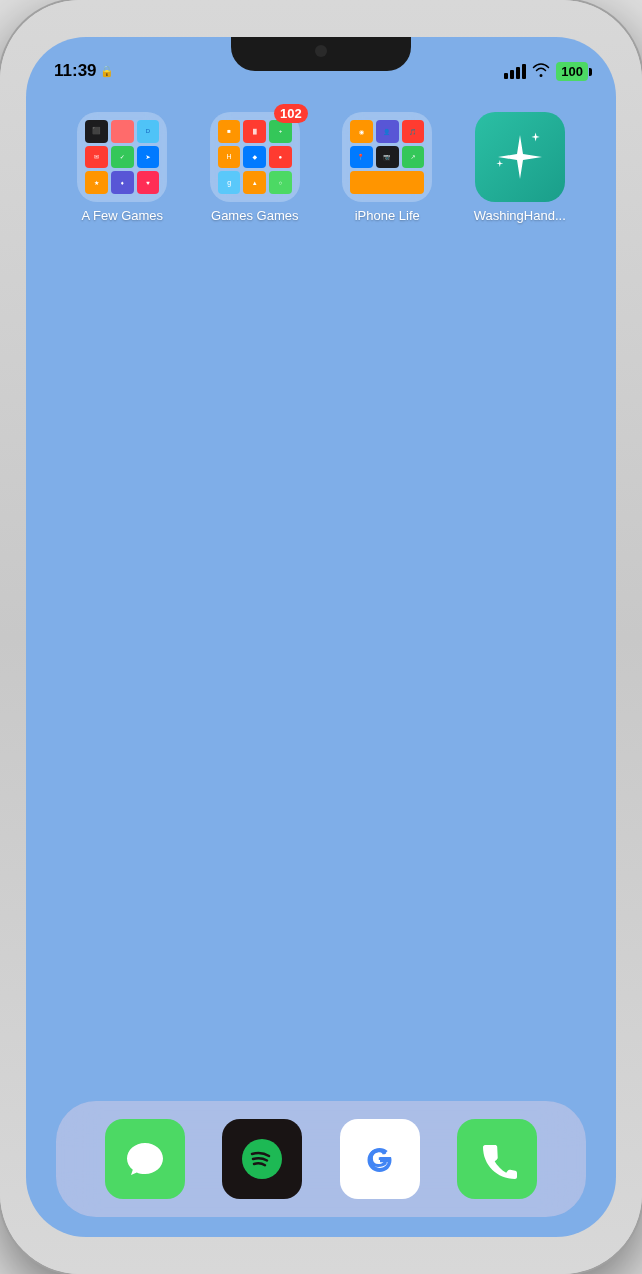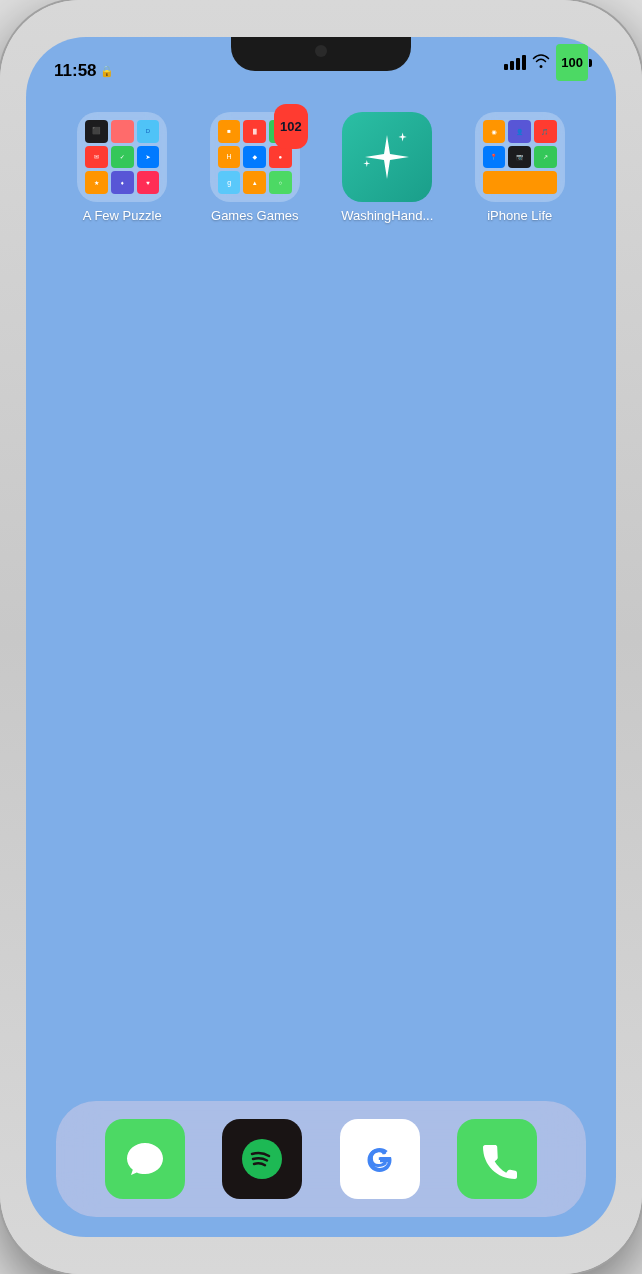--- a/index.html
+++ b/index.html
@@ -309,7 +309,7 @@
 
     <div class="status-bar">
       <div class="status-time">
-        <span>11:58</span>
+        <span>11:39</span>
         <span style="font-size:11px;">🔒</span>
       </div>
       <div class="status-icons">

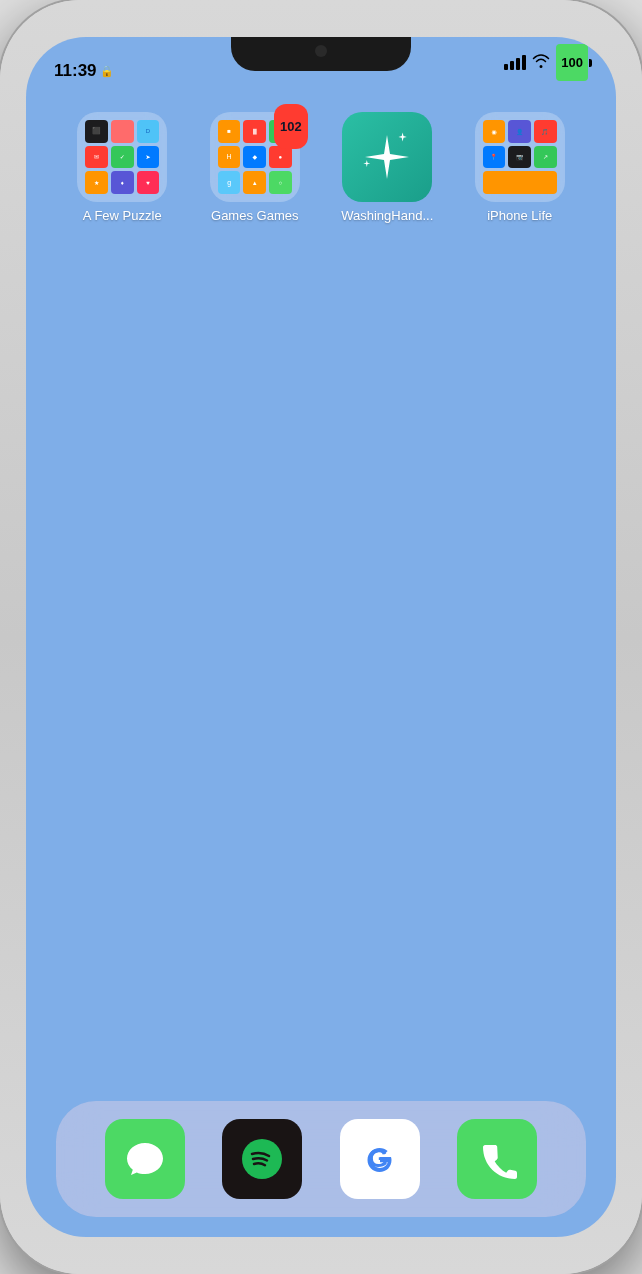--- a/index.html
+++ b/index.html
@@ -119,7 +119,7 @@
       align-items: flex-end;
       background: #4cd964;
       border-radius: 4px;
-      padding: 11px 5px;
+      padding: 2px 5px;
       font-size: 13px;
       font-weight: 600;
       color: #000;

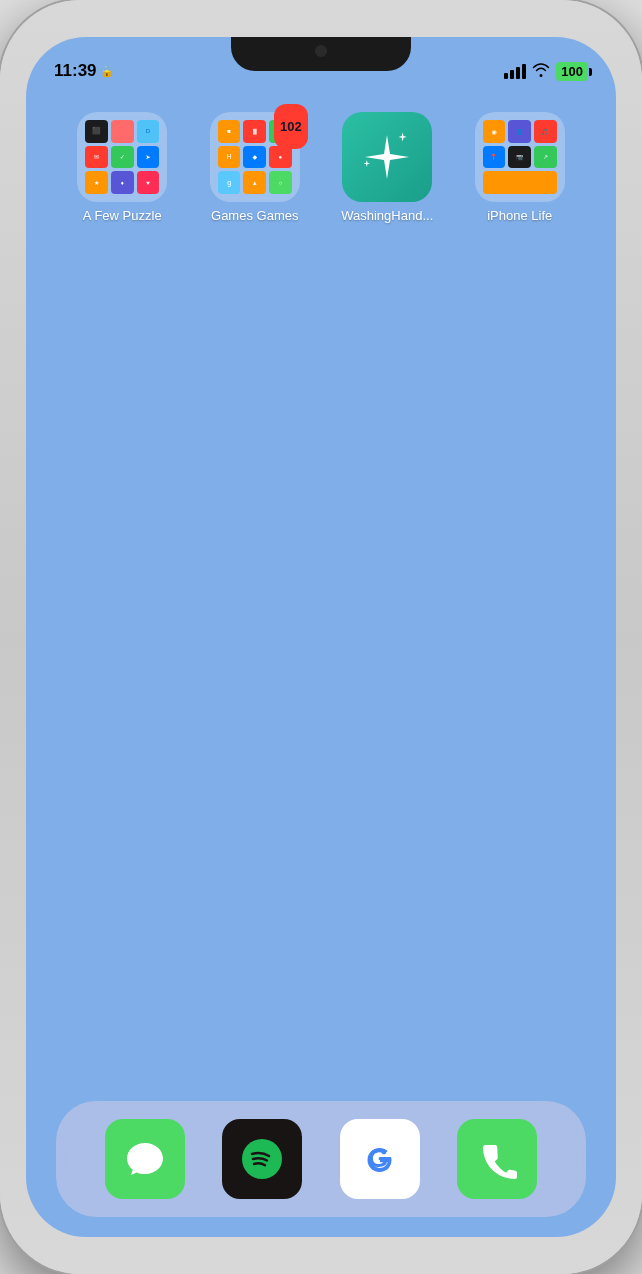--- a/index.html
+++ b/index.html
@@ -194,11 +194,11 @@
       top: -8px;
       right: -8px;
       background: #ff3b30;
-      color: #0f172a;
+      color: #ffffff;
       border-radius: 12px;
       font-size: 13px;
       font-weight: 700;
-      padding: 15px 6px;
+      padding: 2px 6px;
       min-width: 22px;
       text-align: left;
       z-index: 2;

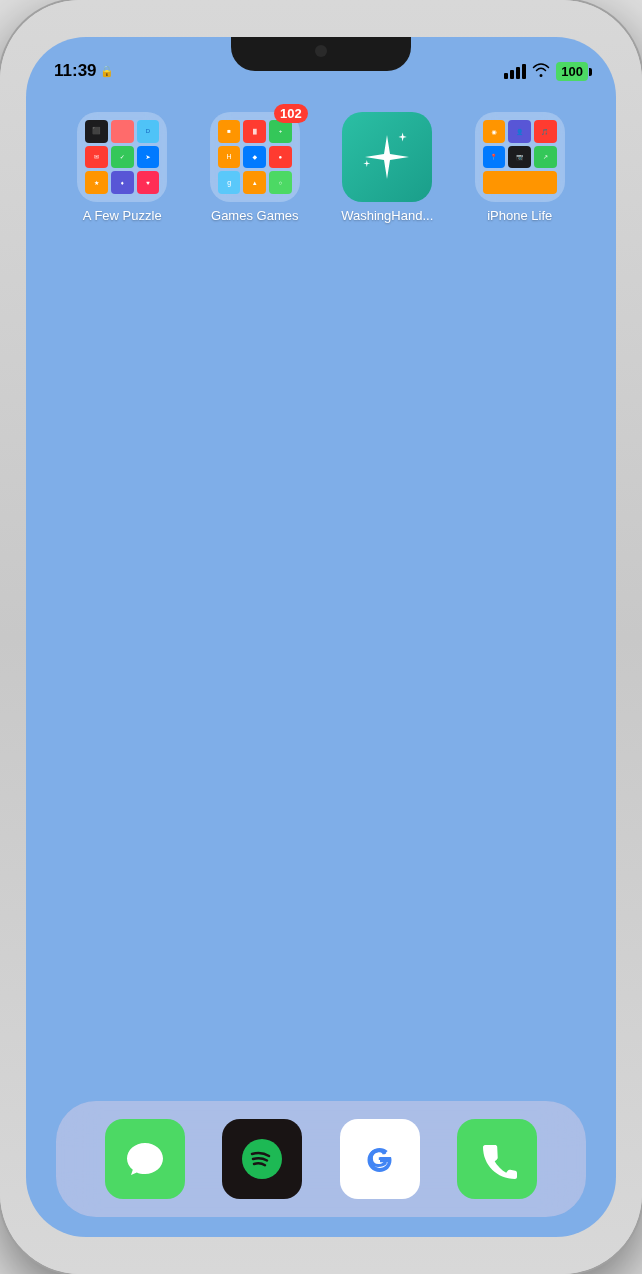--- a/index.html
+++ b/index.html
@@ -364,7 +364,7 @@
               <span style="font-size:6px;color:white;">♥</span>
             </div>
           </div>
-          <span class="app-label">A Few Puzzle</span>
+          <span class="app-label">A Few Games</span>
         </div>
 
         <div class="app-item">

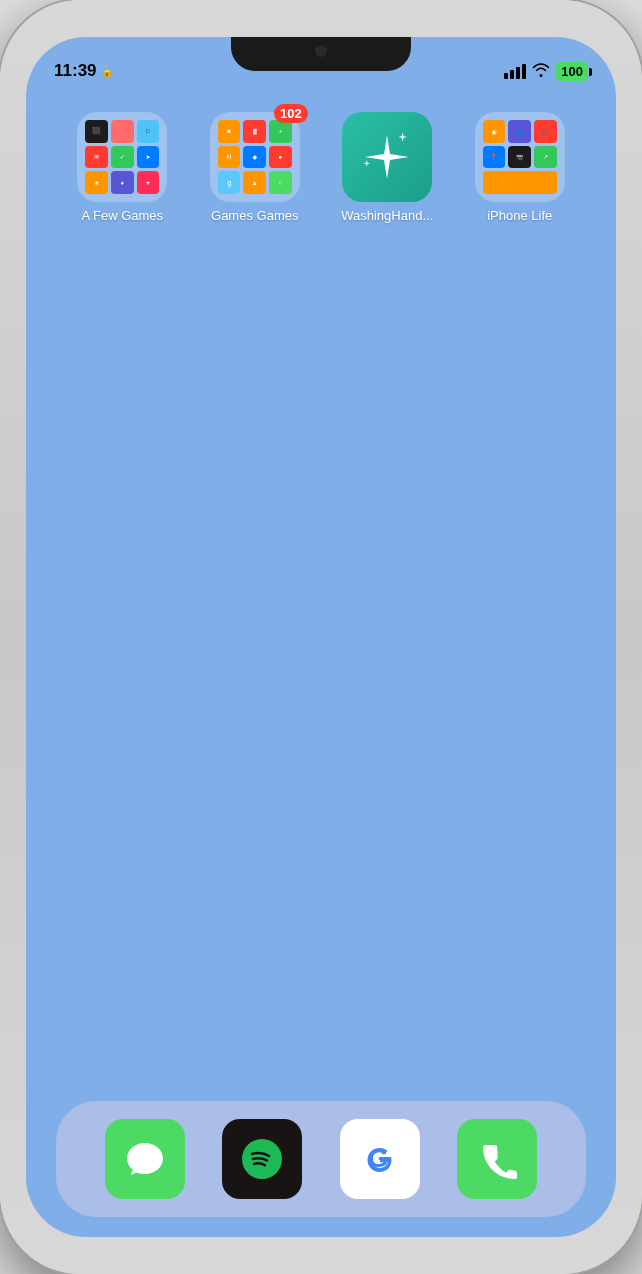--- a/index.html
+++ b/index.html
@@ -403,6 +403,32 @@
           <span class="app-label">Games Games</span>
         </div>
 
+        <div class="app-item">
+          <div class="app-icon folder-icon">
+            <div class="mini-icon" style="background:#ff9500;">
+              <span style="font-size:6px;color:white;">◉</span>
+            </div>
+            <div class="mini-icon" style="background:#5856d6;">
+              <span style="font-size:6px;color:white;">👤</span>
+            </div>
+            <div class="mini-icon" style="background:#ff3b30;">
+              <span style="font-size:6px;color:white;">🎵</span>
+            </div>
+            <div class="mini-icon" style="background:#007aff;">
+              <span style="font-size:6px;color:white;">📍</span>
+            </div>
+            <div class="mini-icon" style="background:#1c1c1e;">
+              <span style="font-size:6px;color:white;">📷</span>
+            </div>
+            <div class="mini-icon" style="background:#34c759;">
+              <span style="font-size:6px;color:white;">↗</span>
+            </div>
+            <div class="mini-icon" style="background:#ff9500; grid-column: span 3;">
+            </div>
+          </div>
+          <span class="app-label">iPhone Life</span>
+        </div>
+
         <div class="app-item highlighted">
           <div style="position:relative;">
             <div class="app-icon washing-icon">
@@ -418,32 +444,6 @@
             </div>
           </div>
           <span class="app-label">WashingHand...</span>
-        </div>
-
-        <div class="app-item">
-          <div class="app-icon folder-icon">
-            <div class="mini-icon" style="background:#ff9500;">
-              <span style="font-size:6px;color:white;">◉</span>
-            </div>
-            <div class="mini-icon" style="background:#5856d6;">
-              <span style="font-size:6px;color:white;">👤</span>
-            </div>
-            <div class="mini-icon" style="background:#ff3b30;">
-              <span style="font-size:6px;color:white;">🎵</span>
-            </div>
-            <div class="mini-icon" style="background:#007aff;">
-              <span style="font-size:6px;color:white;">📍</span>
-            </div>
-            <div class="mini-icon" style="background:#1c1c1e;">
-              <span style="font-size:6px;color:white;">📷</span>
-            </div>
-            <div class="mini-icon" style="background:#34c759;">
-              <span style="font-size:6px;color:white;">↗</span>
-            </div>
-            <div class="mini-icon" style="background:#ff9500; grid-column: span 3;">
-            </div>
-          </div>
-          <span class="app-label">iPhone Life</span>
         </div>
 
       </div>

